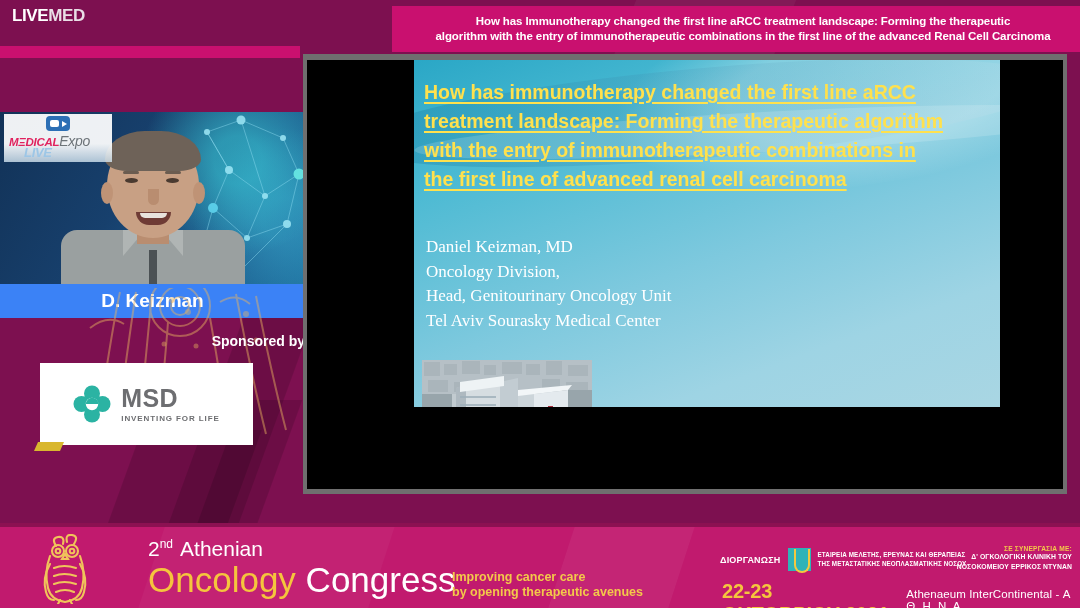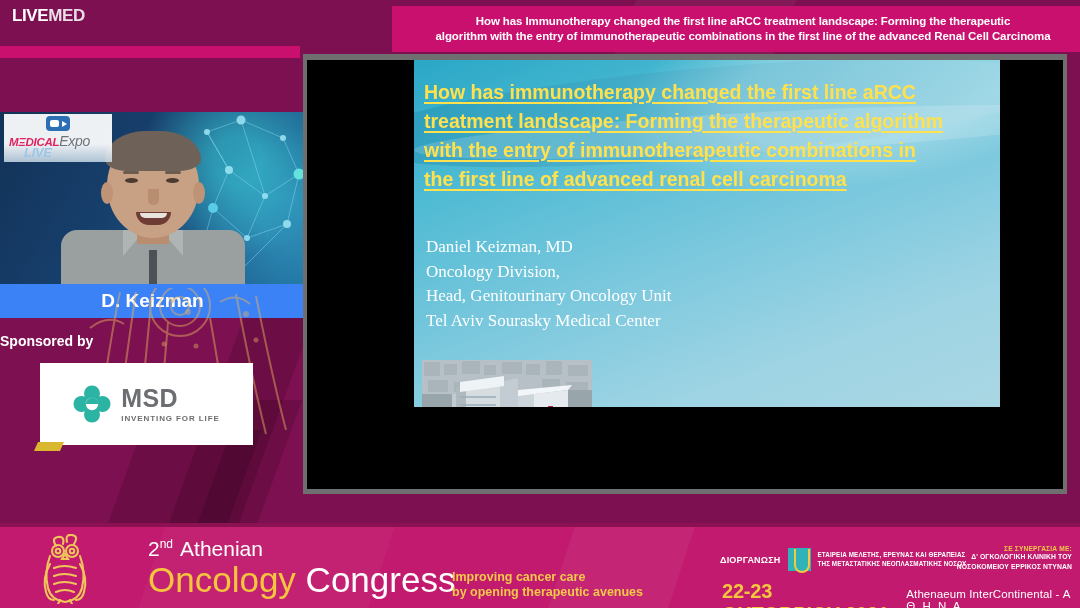--- a/index.html
+++ b/index.html
@@ -65,7 +65,7 @@
   .name-band{position:absolute;left:0;top:284px;width:305px;height:34px;background:#3b82f6;}
   .name-band span{position:absolute;left:0;right:0;top:6px;text-align:center;color:#fff;font-size:19px;font-weight:bold;}
 
-  .sponsored{position:absolute;left:0;top:333px;width:305px;text-align:left;color:#fff;font-size:14px;font-weight:bold;}
+  .sponsored{position:absolute;left:0;top:333px;width:305px;text-align:right;color:#fff;font-size:14px;font-weight:bold;}
 
   
   .ornament{position:absolute;left:60px;top:288px;width:230px;height:150px;opacity:.85;}

